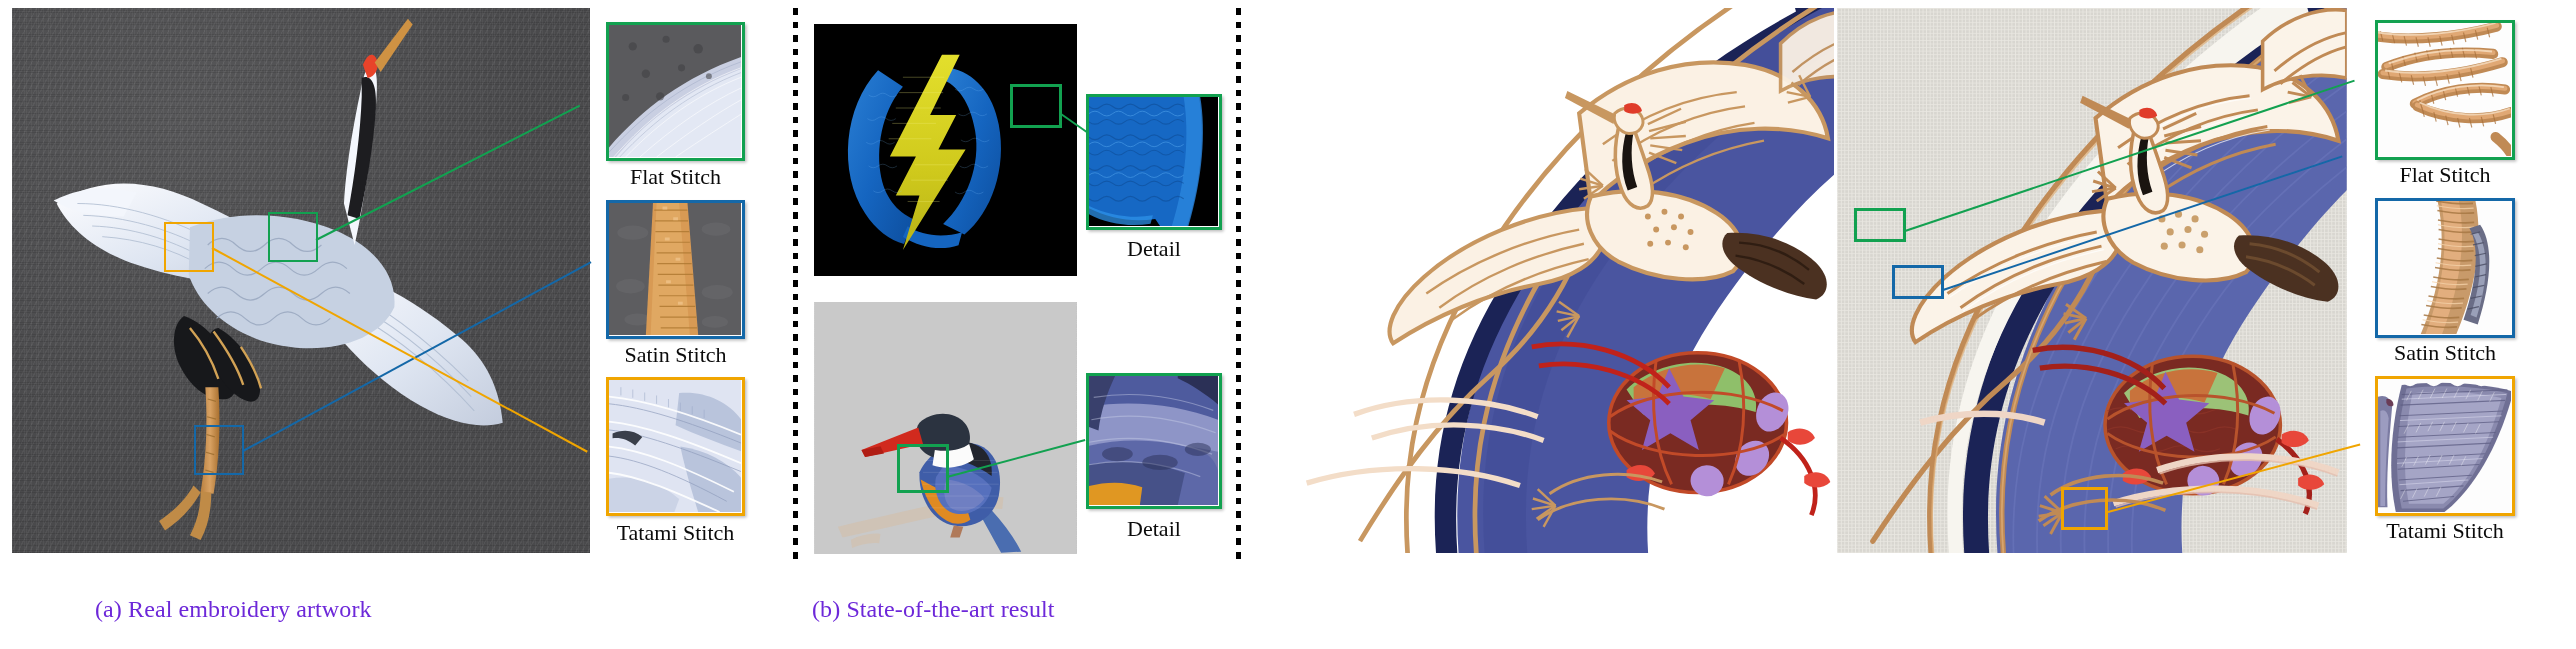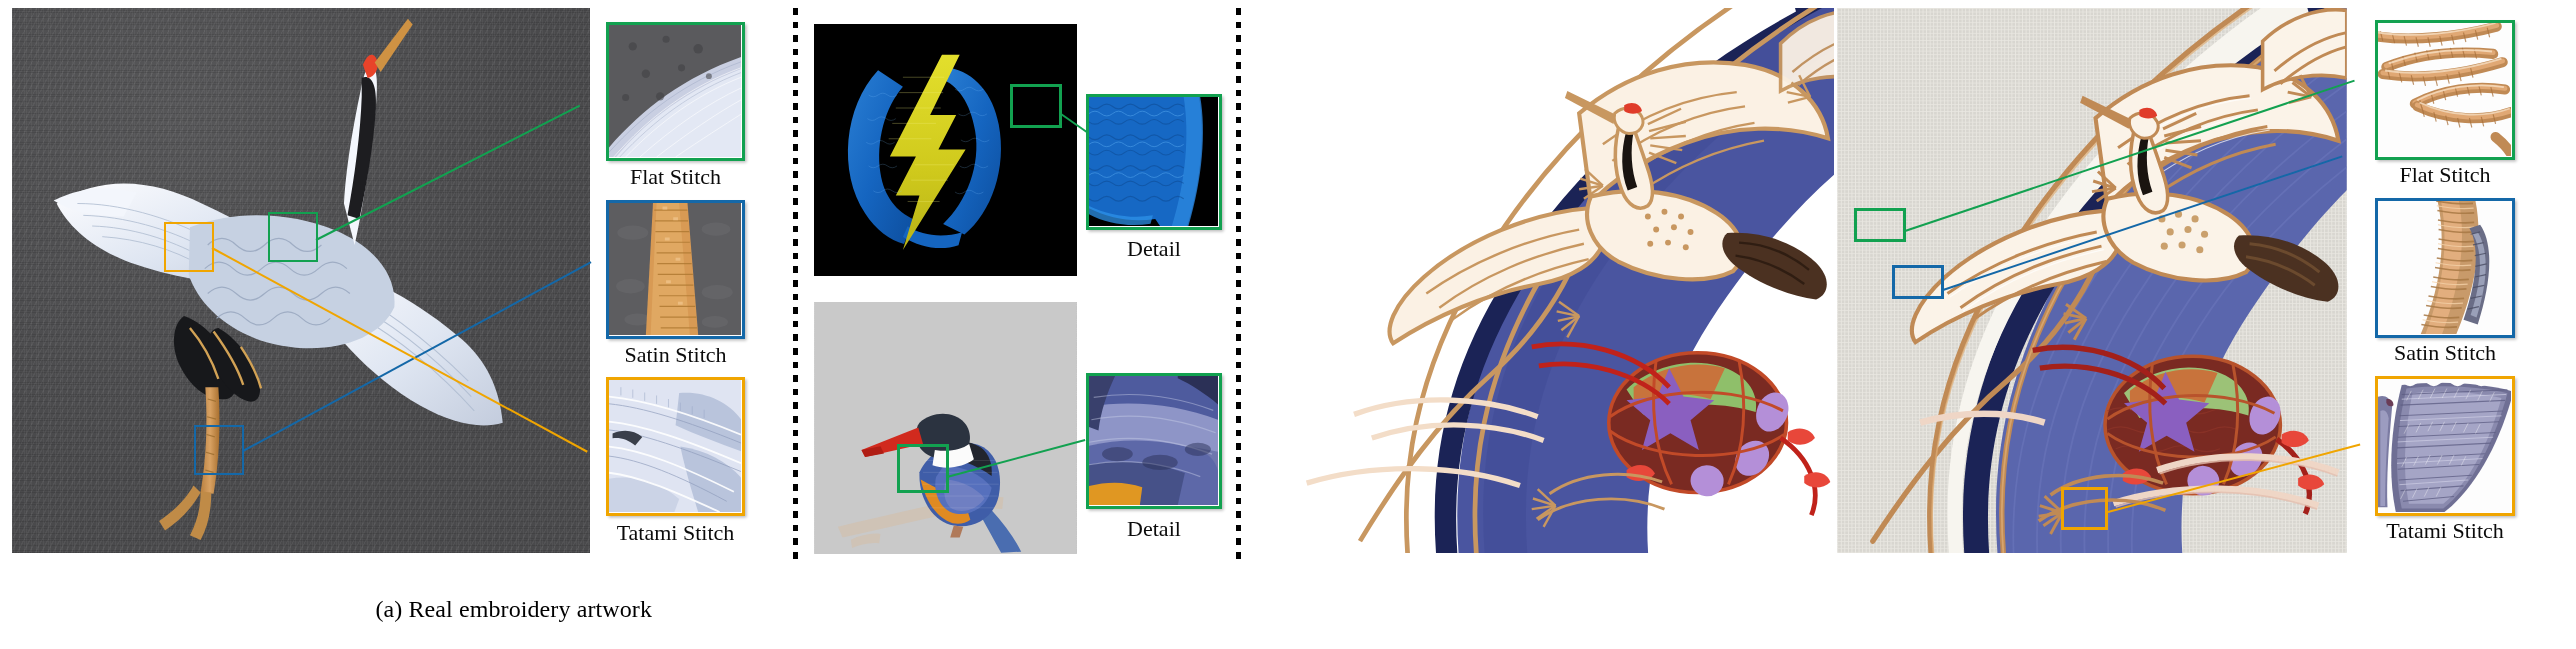--- a/index.html
+++ b/index.html
@@ -11,8 +11,8 @@
     position:absolute;
     font-family:"Liberation Serif",serif;
     font-size:24px;
-    color:#000000;
-    text-align:right;
+    color:#6d28d9;
+    text-align:left;
     white-space:nowrap;
     letter-spacing:0.1px;
   }

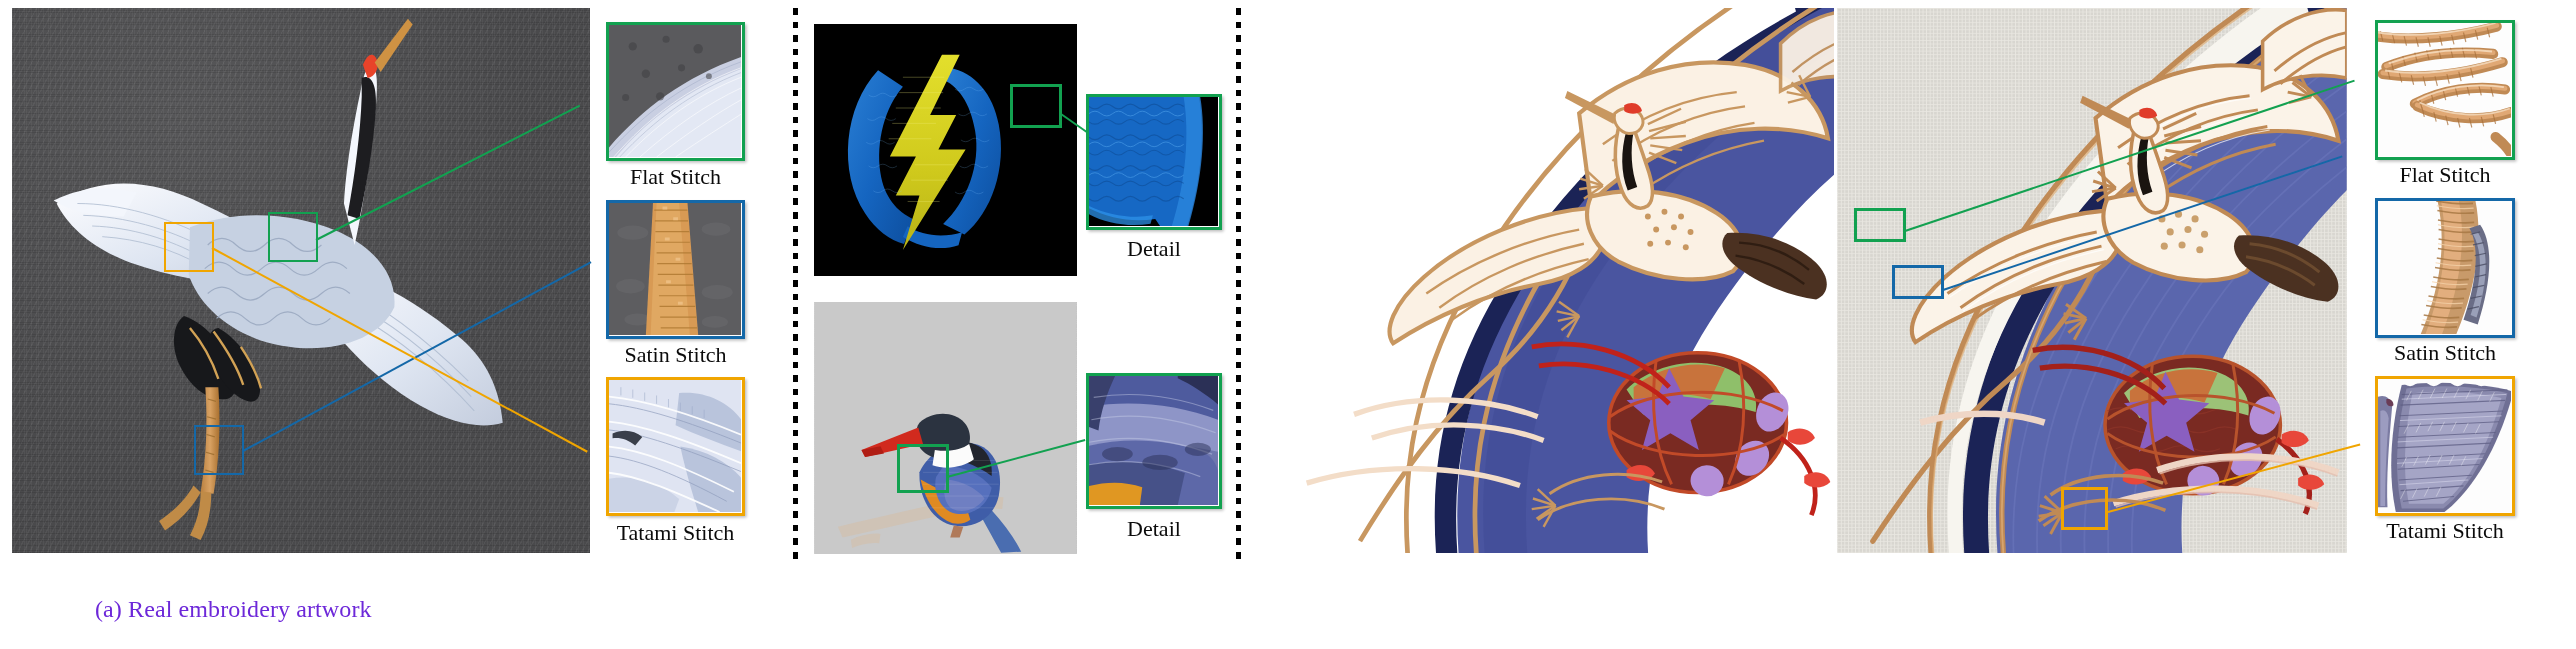--- a/index.html
+++ b/index.html
@@ -425,6 +425,7 @@
   </div>
   <div class="crop-label" style="left:1086px;top:516px;width:136px;">Detail</div>
 
+  <div class="caption" style="left:812px;top:596px;width:415px;">(b) State-of-the-art result</div>
 
   <div class="vsep" style="left:1236px;top:8.3px;height:551px;"></div>
 

